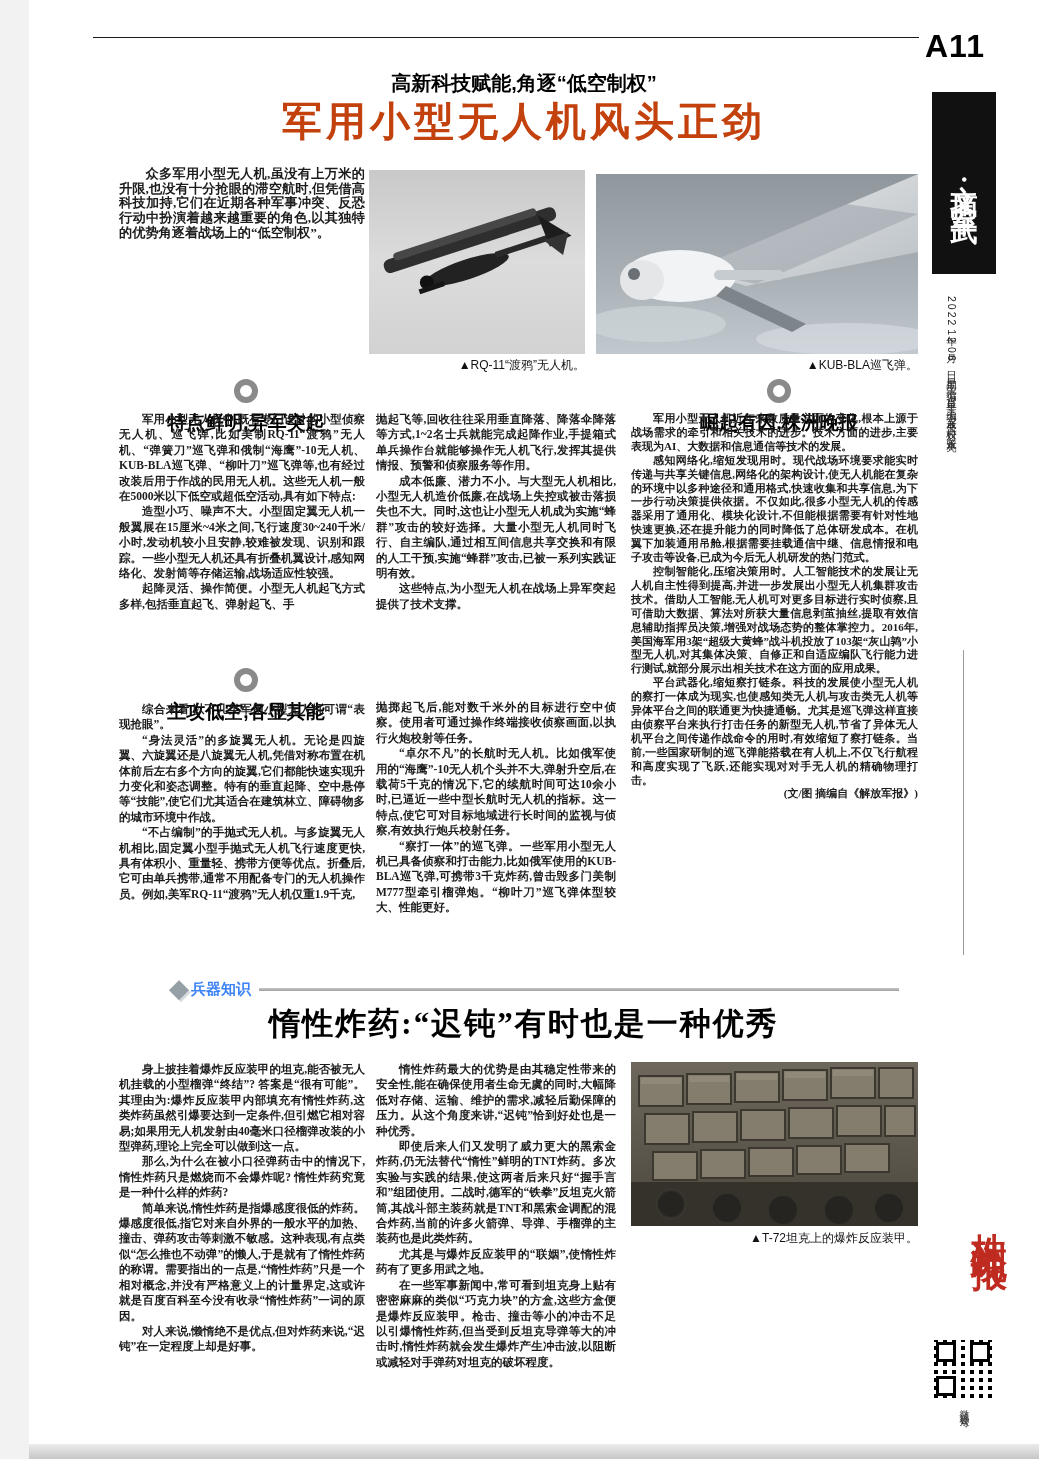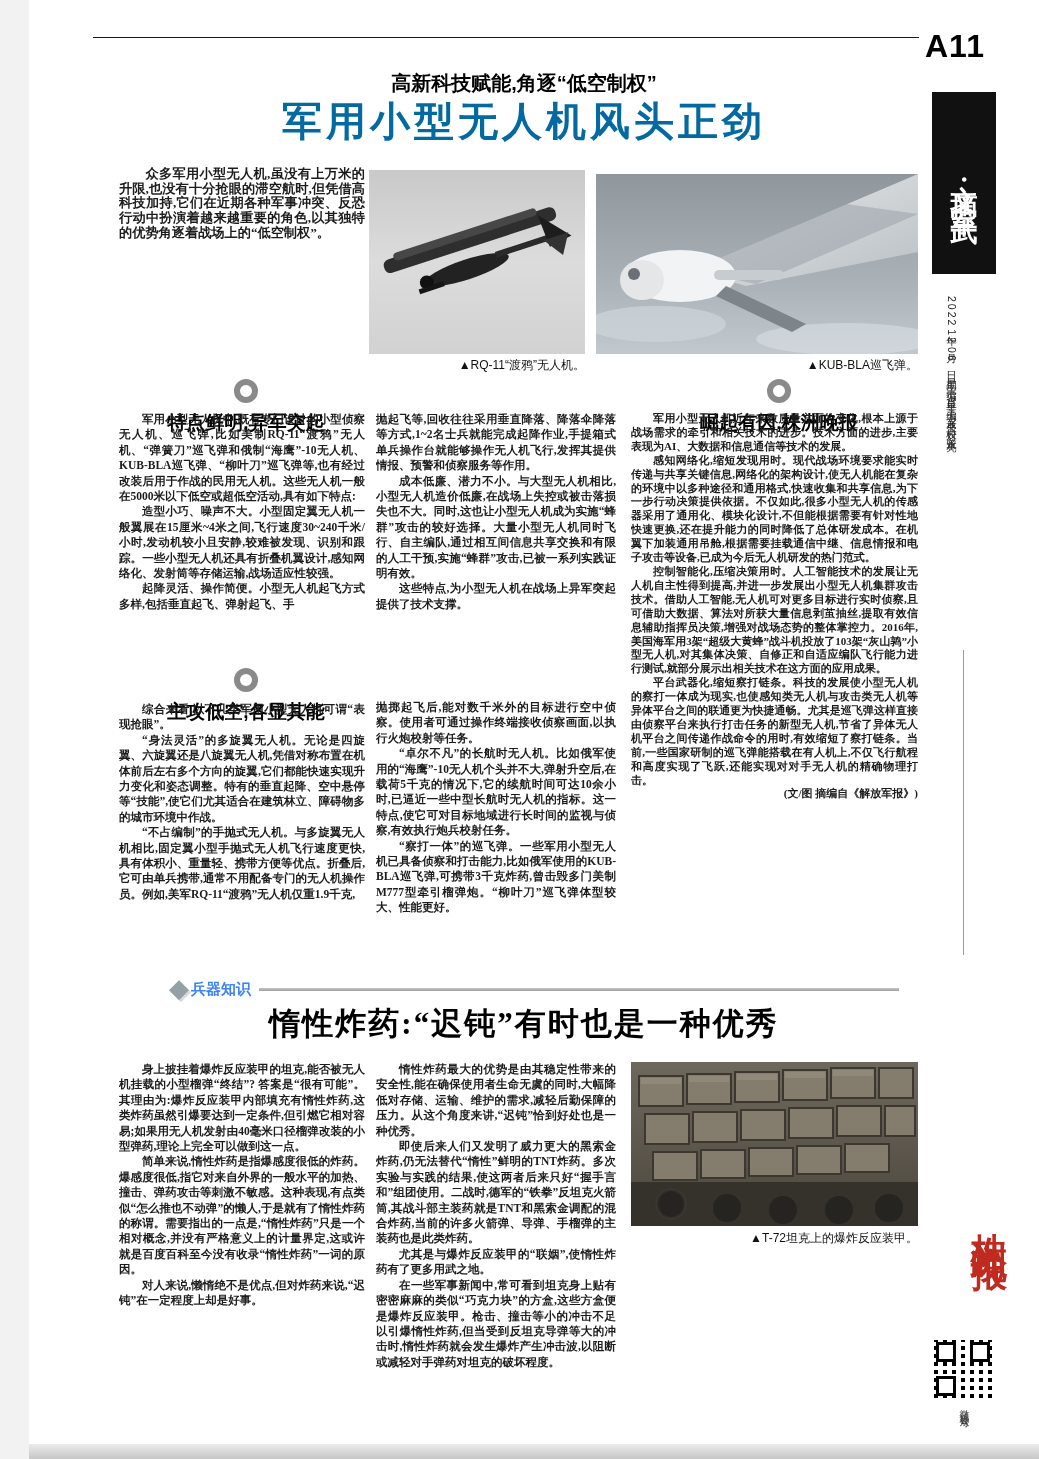--- a/index.html
+++ b/index.html
@@ -12,7 +12,7 @@
   .kicker{left:145px;top:70px;width:700px;text-align:center;
           font:bold 20px "Liberation Sans",sans-serif;color:#000;}
   .headline1{left:95px;top:94px;width:800px;text-align:center;
-             font:bold 40px "Liberation Serif",serif;color:#0369a1;letter-spacing:4px;}
+             font:bold 40px "Liberation Serif",serif;color:#c2410c;letter-spacing:4px;}
   
   .btxt{font-size:11.5px;line-height:15.4px;text-align:justify;color:#1c1c1c;overflow:hidden;font-weight:bold;}
   .btxt p{margin:0;text-indent:2em;}

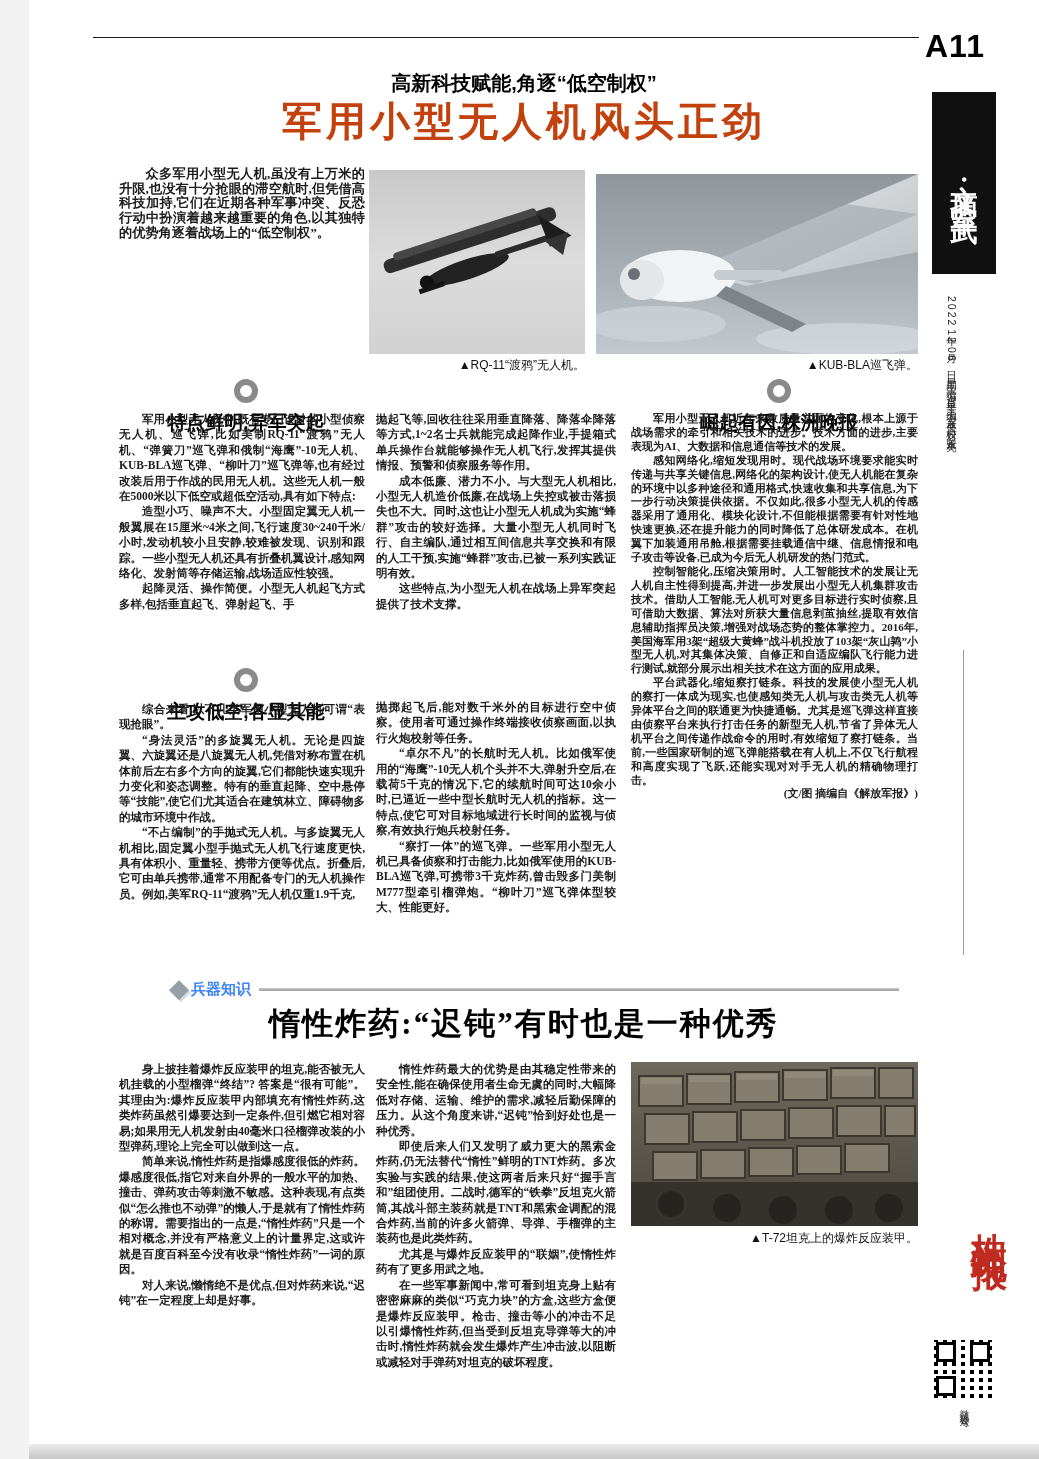--- a/index.html
+++ b/index.html
@@ -167,6 +167,7 @@
 
   <div class="abs btxt" style="left:90px;top:1062px;width:246px;height:350px;">
     <p>身上披挂着爆炸反应装甲的坦克,能否被无人机挂载的小型榴弹“终结”? 答案是“很有可能”。其理由为:爆炸反应装甲内部填充有惰性炸药,这类炸药虽然引爆要达到一定条件,但引燃它相对容易;如果用无人机发射由40毫米口径榴弹改装的小型弹药,理论上完全可以做到这一点。</p>
+    <p>那么,为什么在被小口径弹药击中的情况下,惰性炸药只是燃烧而不会爆炸呢? 惰性炸药究竟是一种什么样的炸药?</p>
     <p>简单来说,惰性炸药是指爆感度很低的炸药。爆感度很低,指它对来自外界的一般水平的加热、撞击、弹药攻击等刺激不敏感。这种表现,有点类似“怎么推也不动弹”的懒人,于是就有了惰性炸药的称谓。需要指出的一点是,“惰性炸药”只是一个相对概念,并没有严格意义上的计量界定,这或许就是百度百科至今没有收录“惰性炸药”一词的原因。</p>
     <p>对人来说,懒惰绝不是优点,但对炸药来说,“迟钝”在一定程度上却是好事。</p>
   </div>

